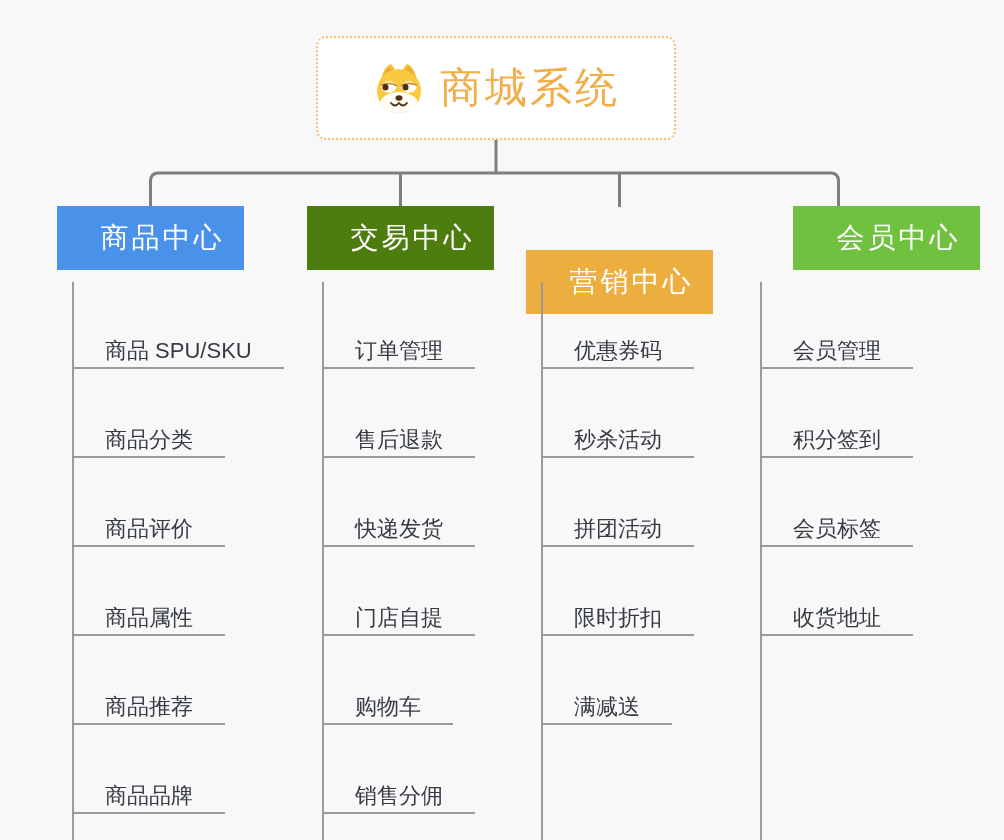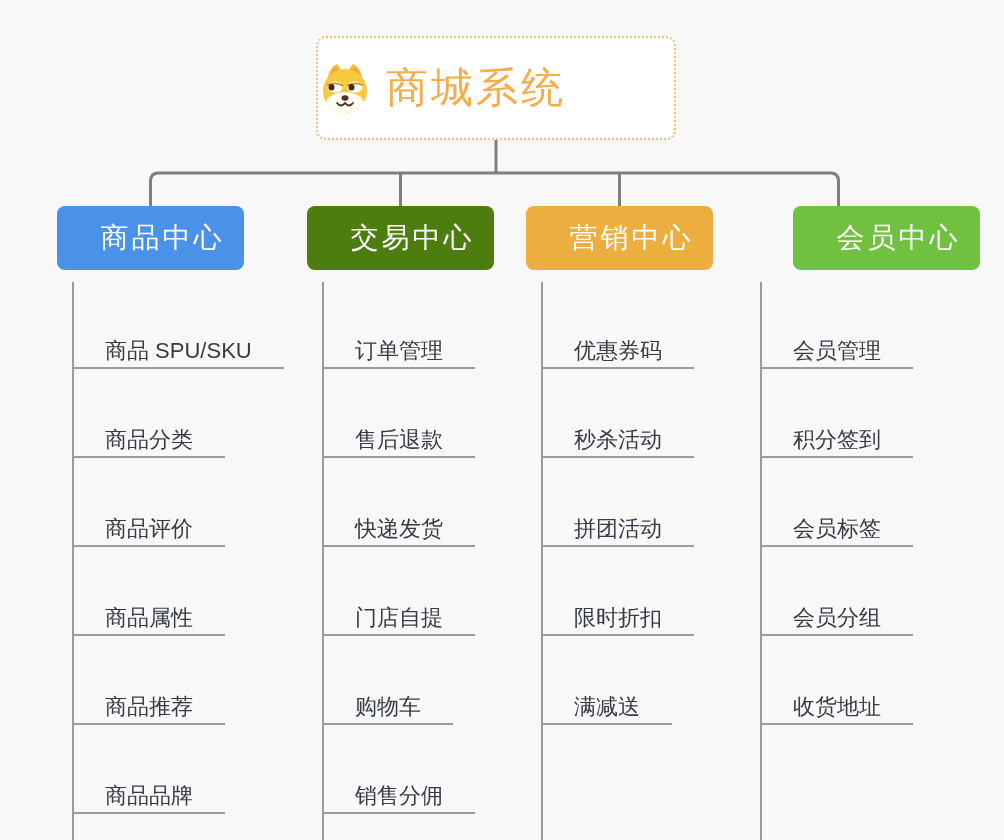--- a/index.html
+++ b/index.html
@@ -24,7 +24,7 @@
   .root-node{
     position:absolute;left:316px;top:36px;width:360px;height:104px;
     background:#FFFFFF;border:2px dotted var(--root-border);border-radius:10px;
-    display:flex;align-items:center;gap:14px;
+    display:flex;align-items:center;justify-content:center;gap:14px;
     box-shadow:0 1px 3px rgba(0,0,0,0.04);
   }
   .root-title{

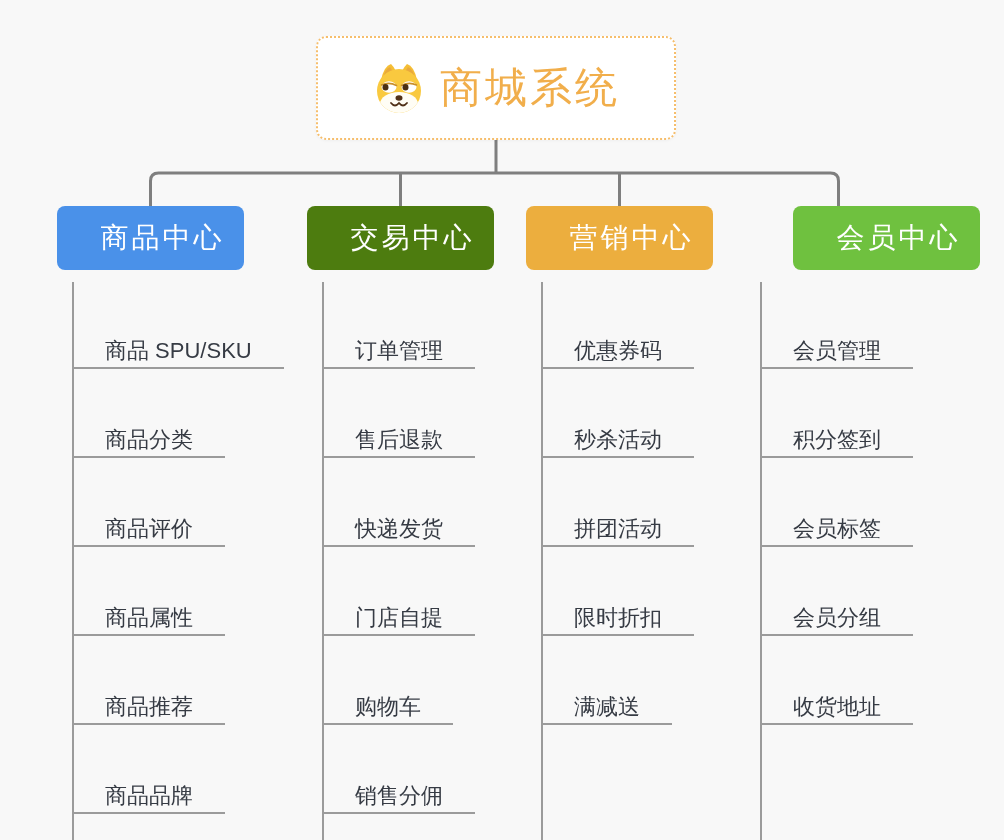--- a/index.html
+++ b/index.html
@@ -38,7 +38,7 @@
 
   
   .branch-node{
-    position:absolute;top:206px;width:187px;height:64px;border-radius:8px;
+    position:absolute;top:206px;width:187px;height:64px;border-radius:0;
     display:flex;align-items:center;justify-content:center;
     color:#FFFFFF;font-size:28px;letter-spacing:3px;white-space:nowrap;padding-left:24px;
   }

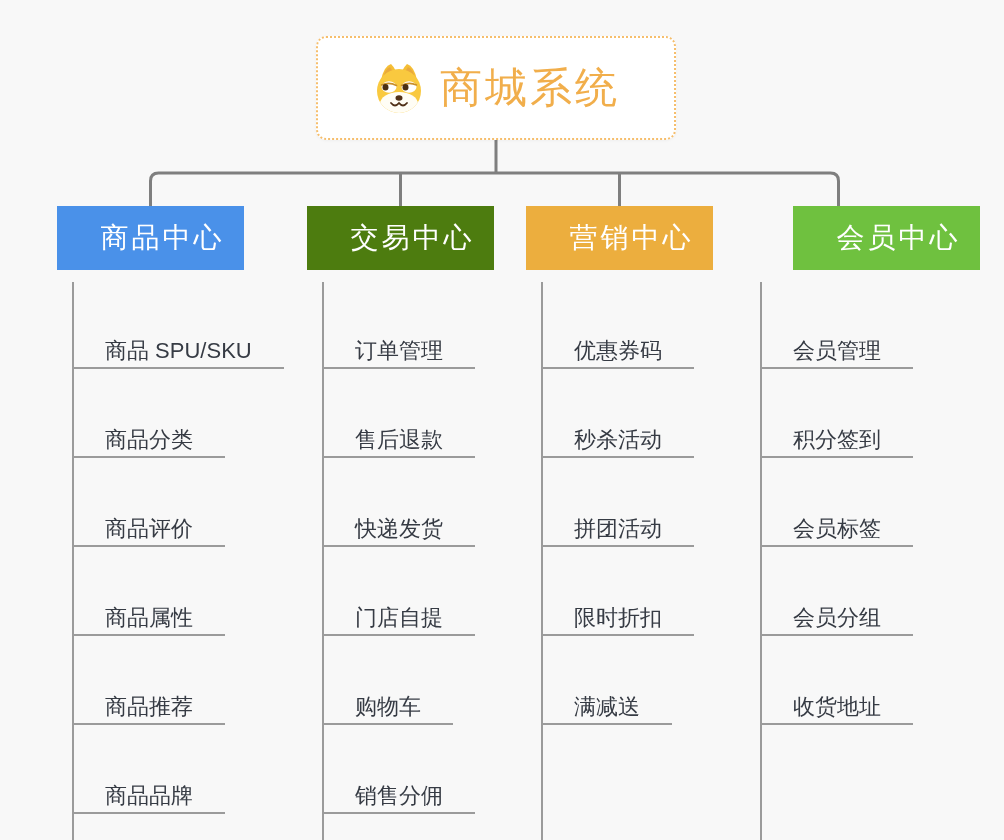--- a/index.html
+++ b/index.html
@@ -44,7 +44,7 @@
   }
   .branch-0{left:57px;}
   .branch-1{left:307px;}
-  .branch-2{left:526px;}
+  .branch-2{left:526px;margin-top:44px;}
   .branch-3{left:745px;}
 
   

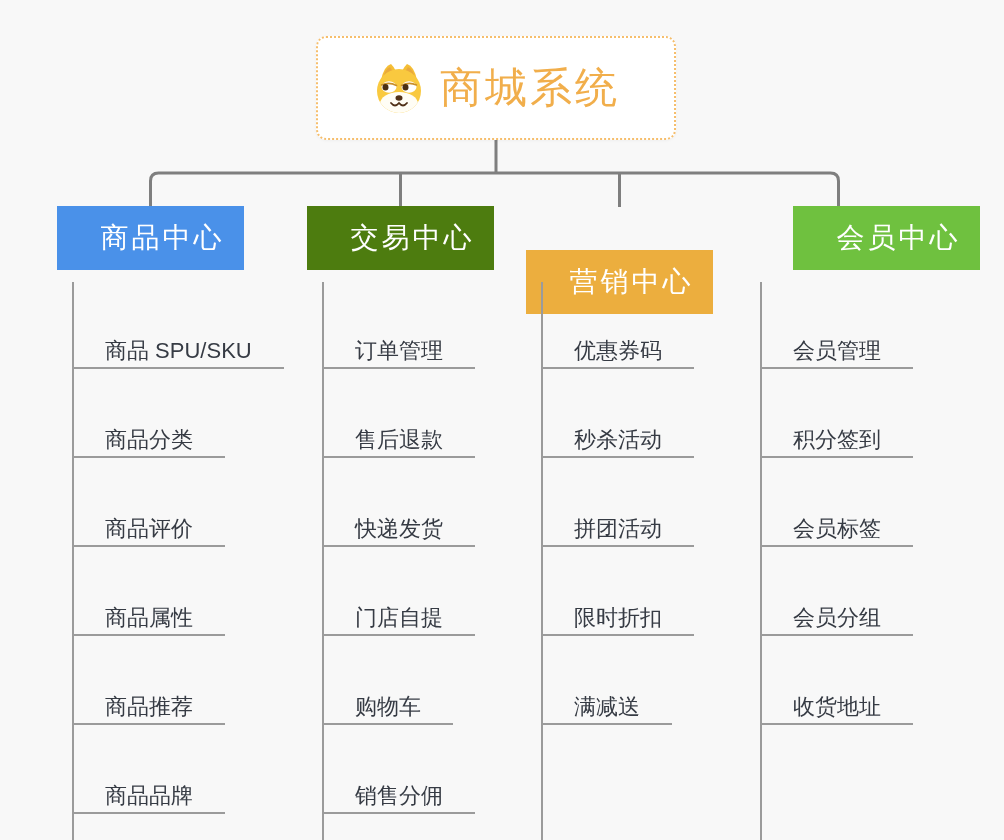--- a/index.html
+++ b/index.html
@@ -147,7 +147,6 @@
     <div class="child">会员管理</div>
     <div class="child">积分签到</div>
     <div class="child">会员标签</div>
-    <div class="child">会员分组</div>
     <div class="child">收货地址</div>
   </div>
 

